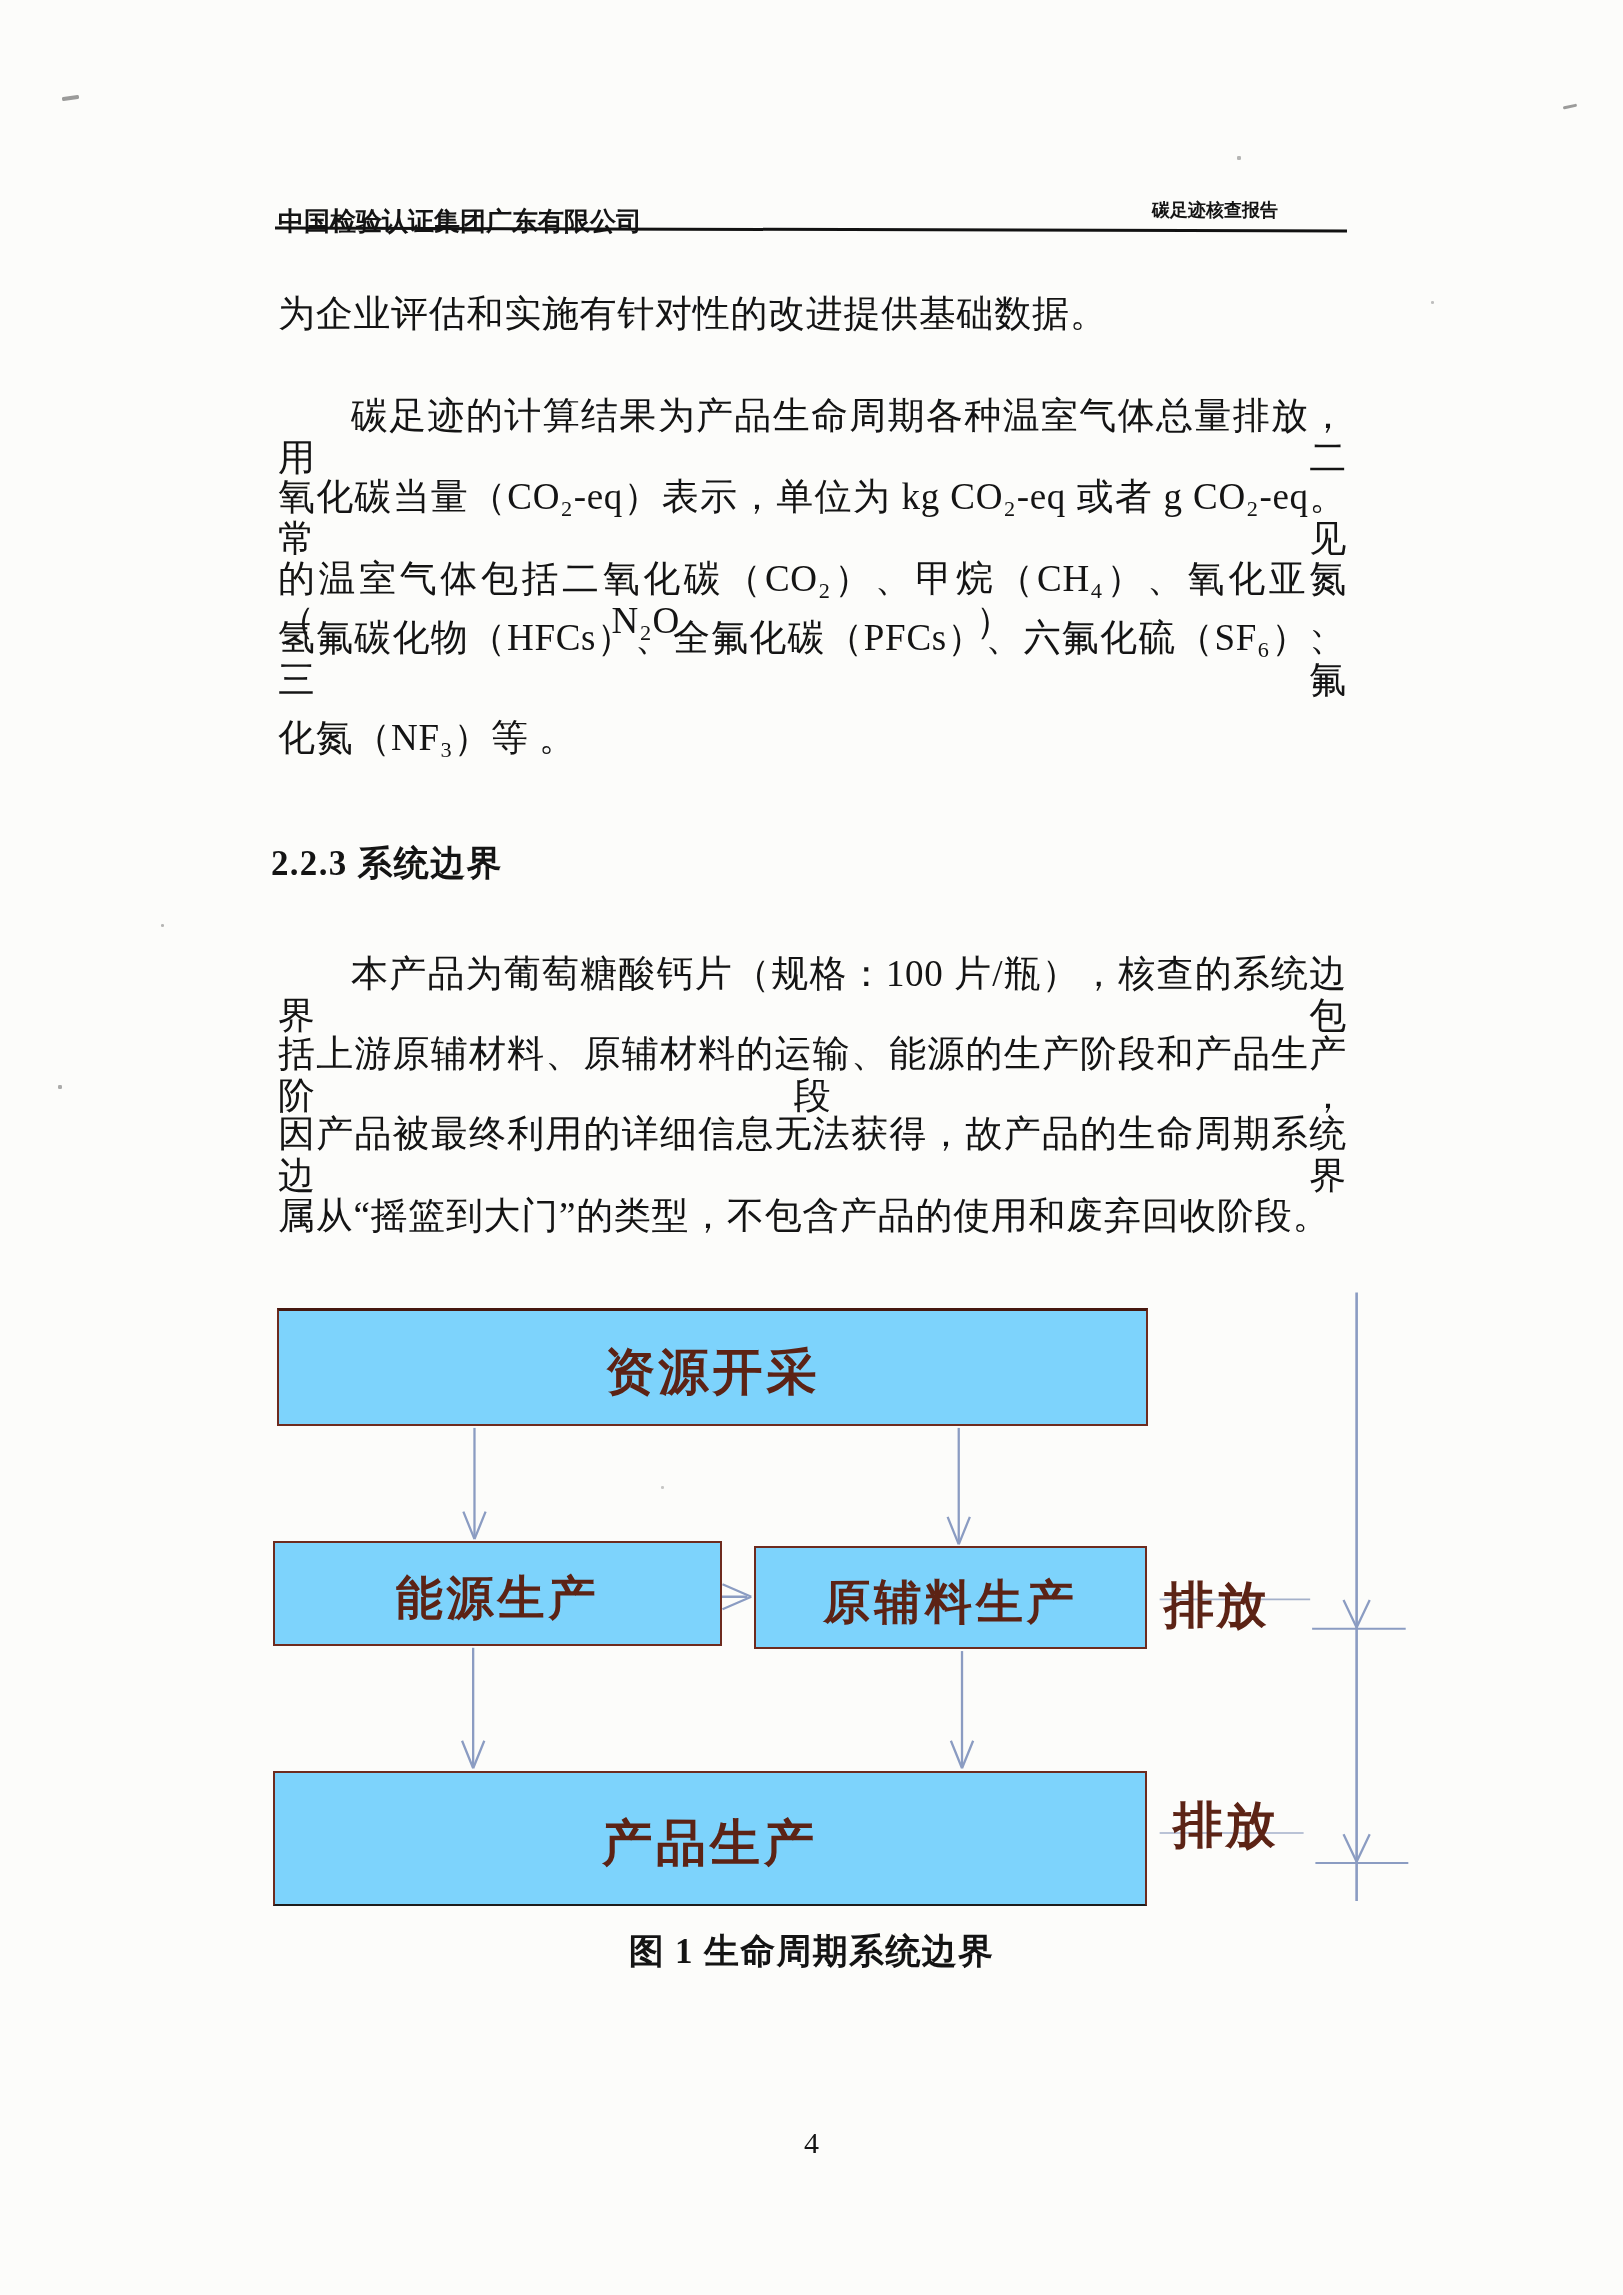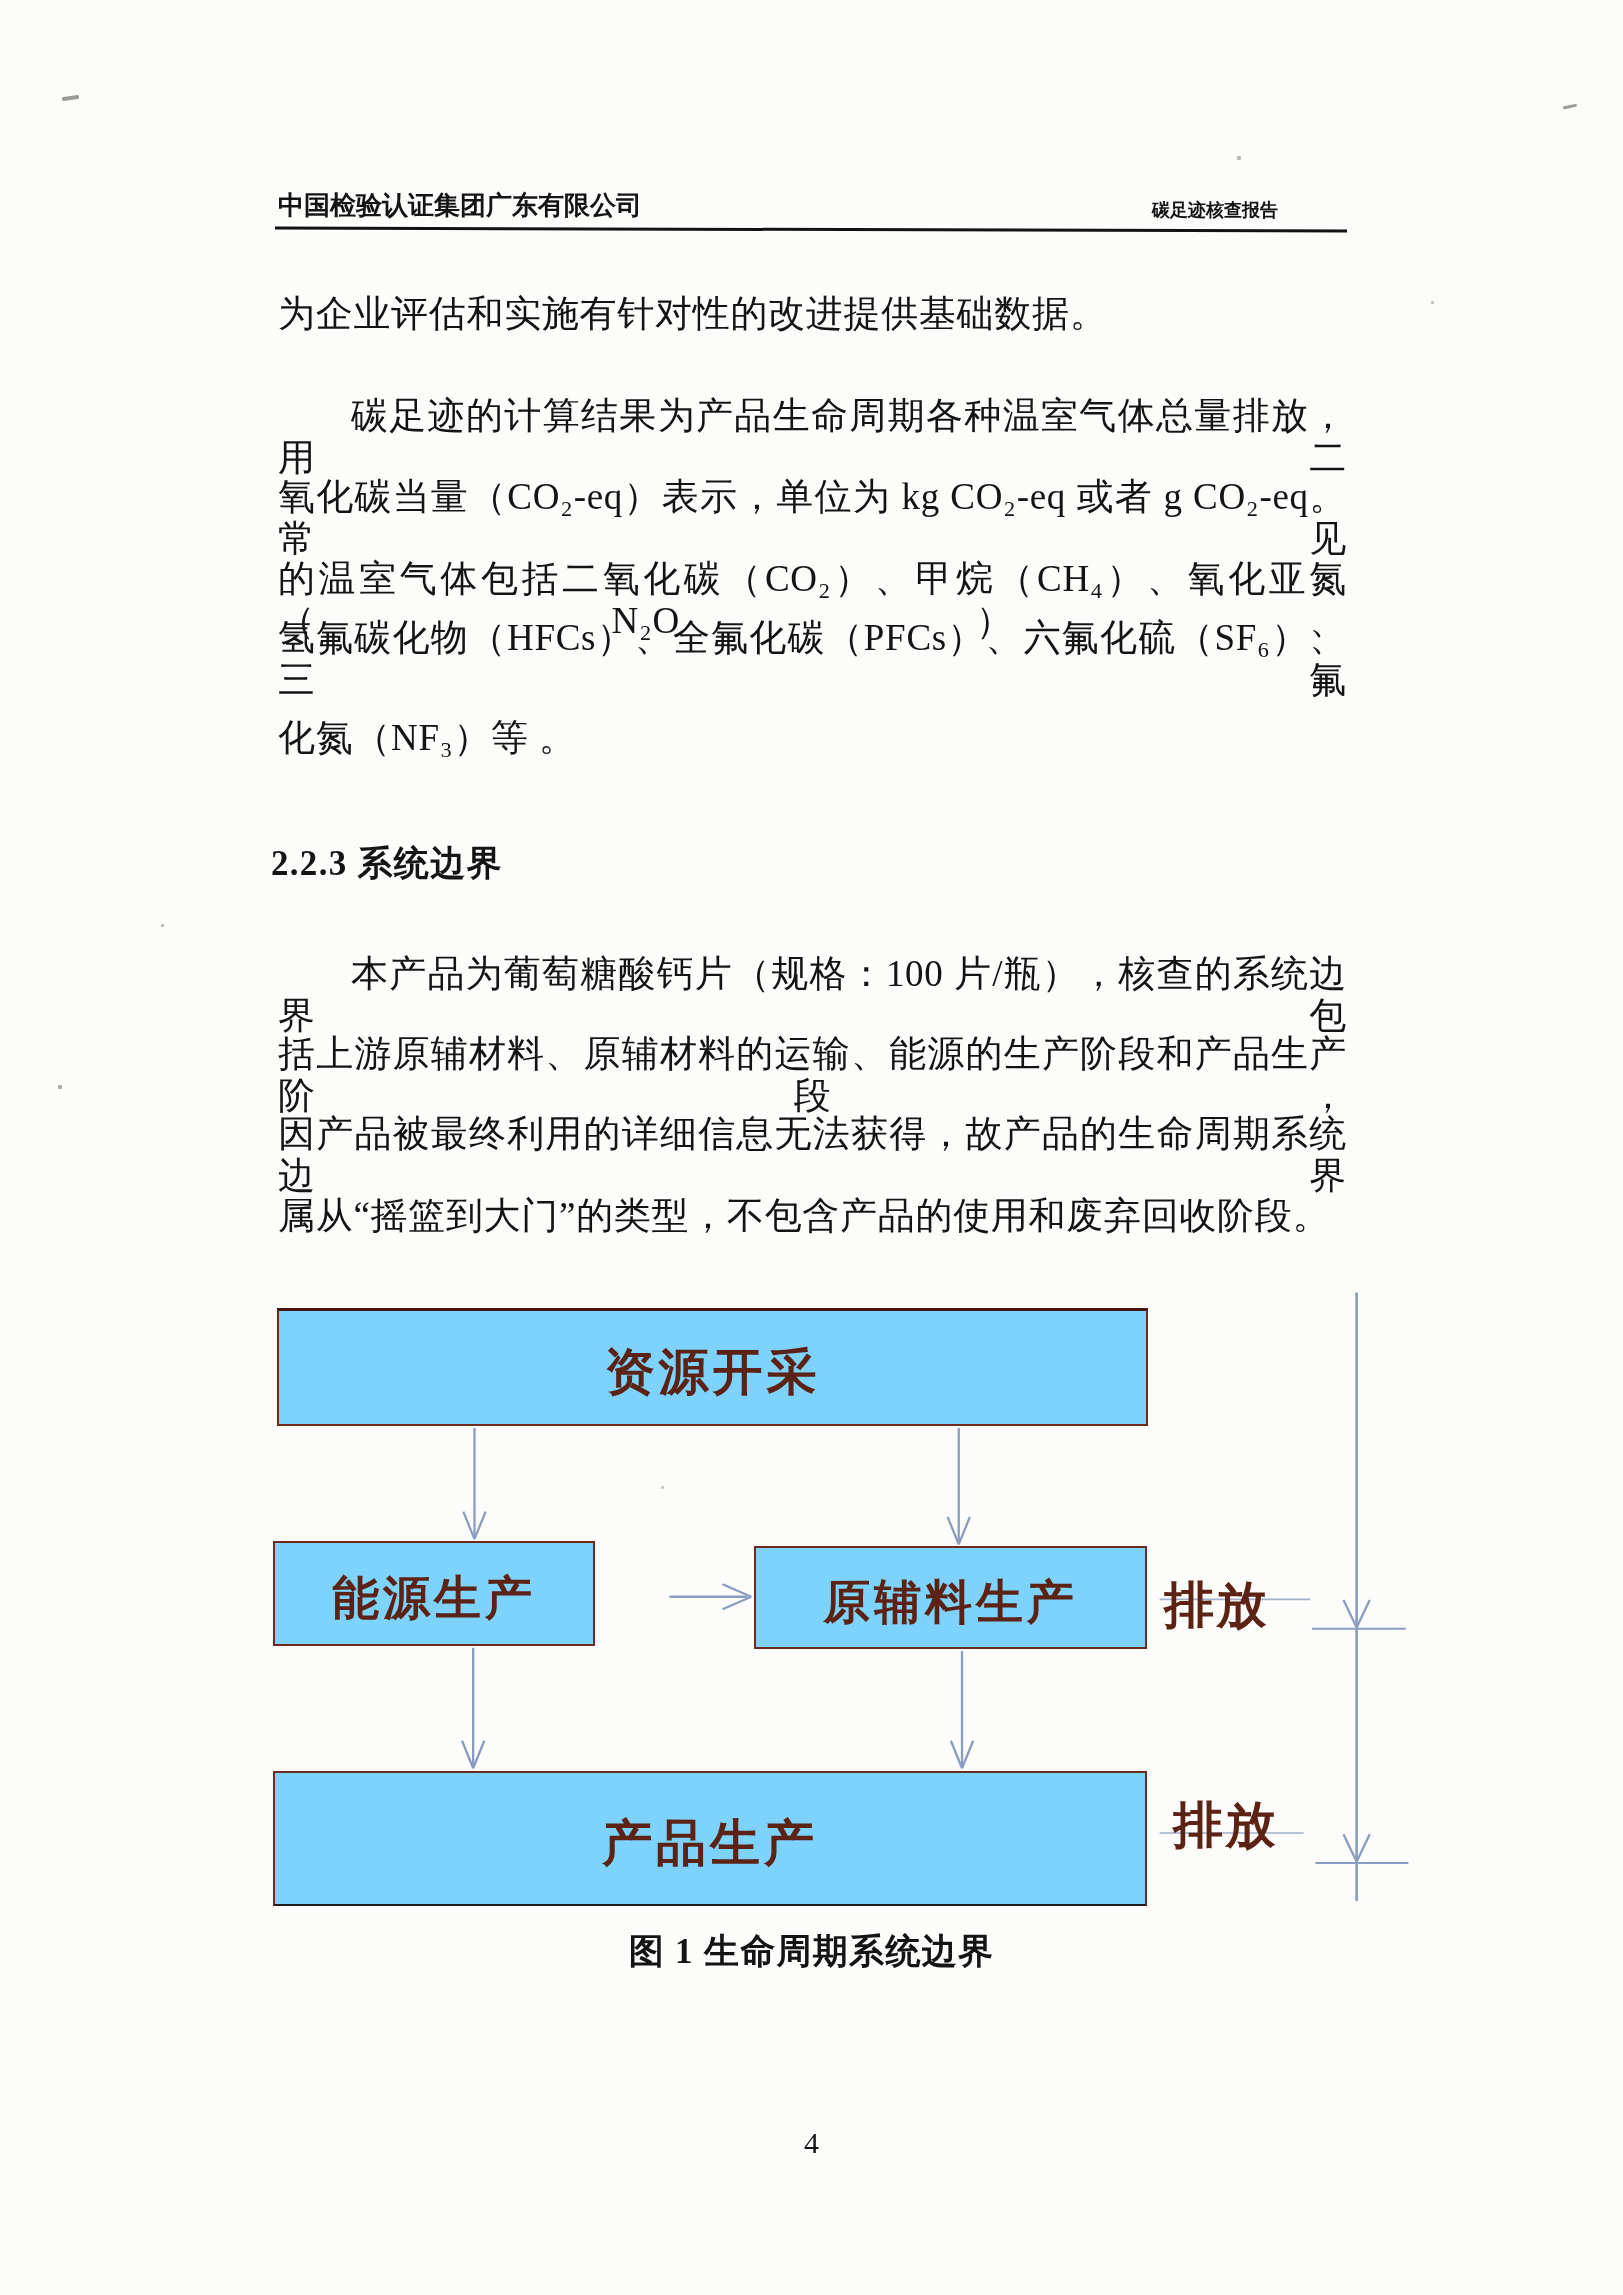--- a/index.html
+++ b/index.html
@@ -10,7 +10,7 @@
     color:#141414;
   }
   
-  .hdr-company{position:absolute;left:278px;top:188px;font-size:26px;font-weight:bold;letter-spacing:0px;white-space:nowrap;}
+  .hdr-company{position:absolute;left:278px;top:204px;font-size:26px;font-weight:bold;letter-spacing:0px;white-space:nowrap;}
   .hdr-title{position:absolute;left:1152px;top:198px;font-size:18px;font-weight:bold;white-space:nowrap;}
   .hdr-rule{position:absolute;left:275px;top:228px;width:1072px;height:3.3px;background:#121212;transform:rotate(0.15deg);}
   

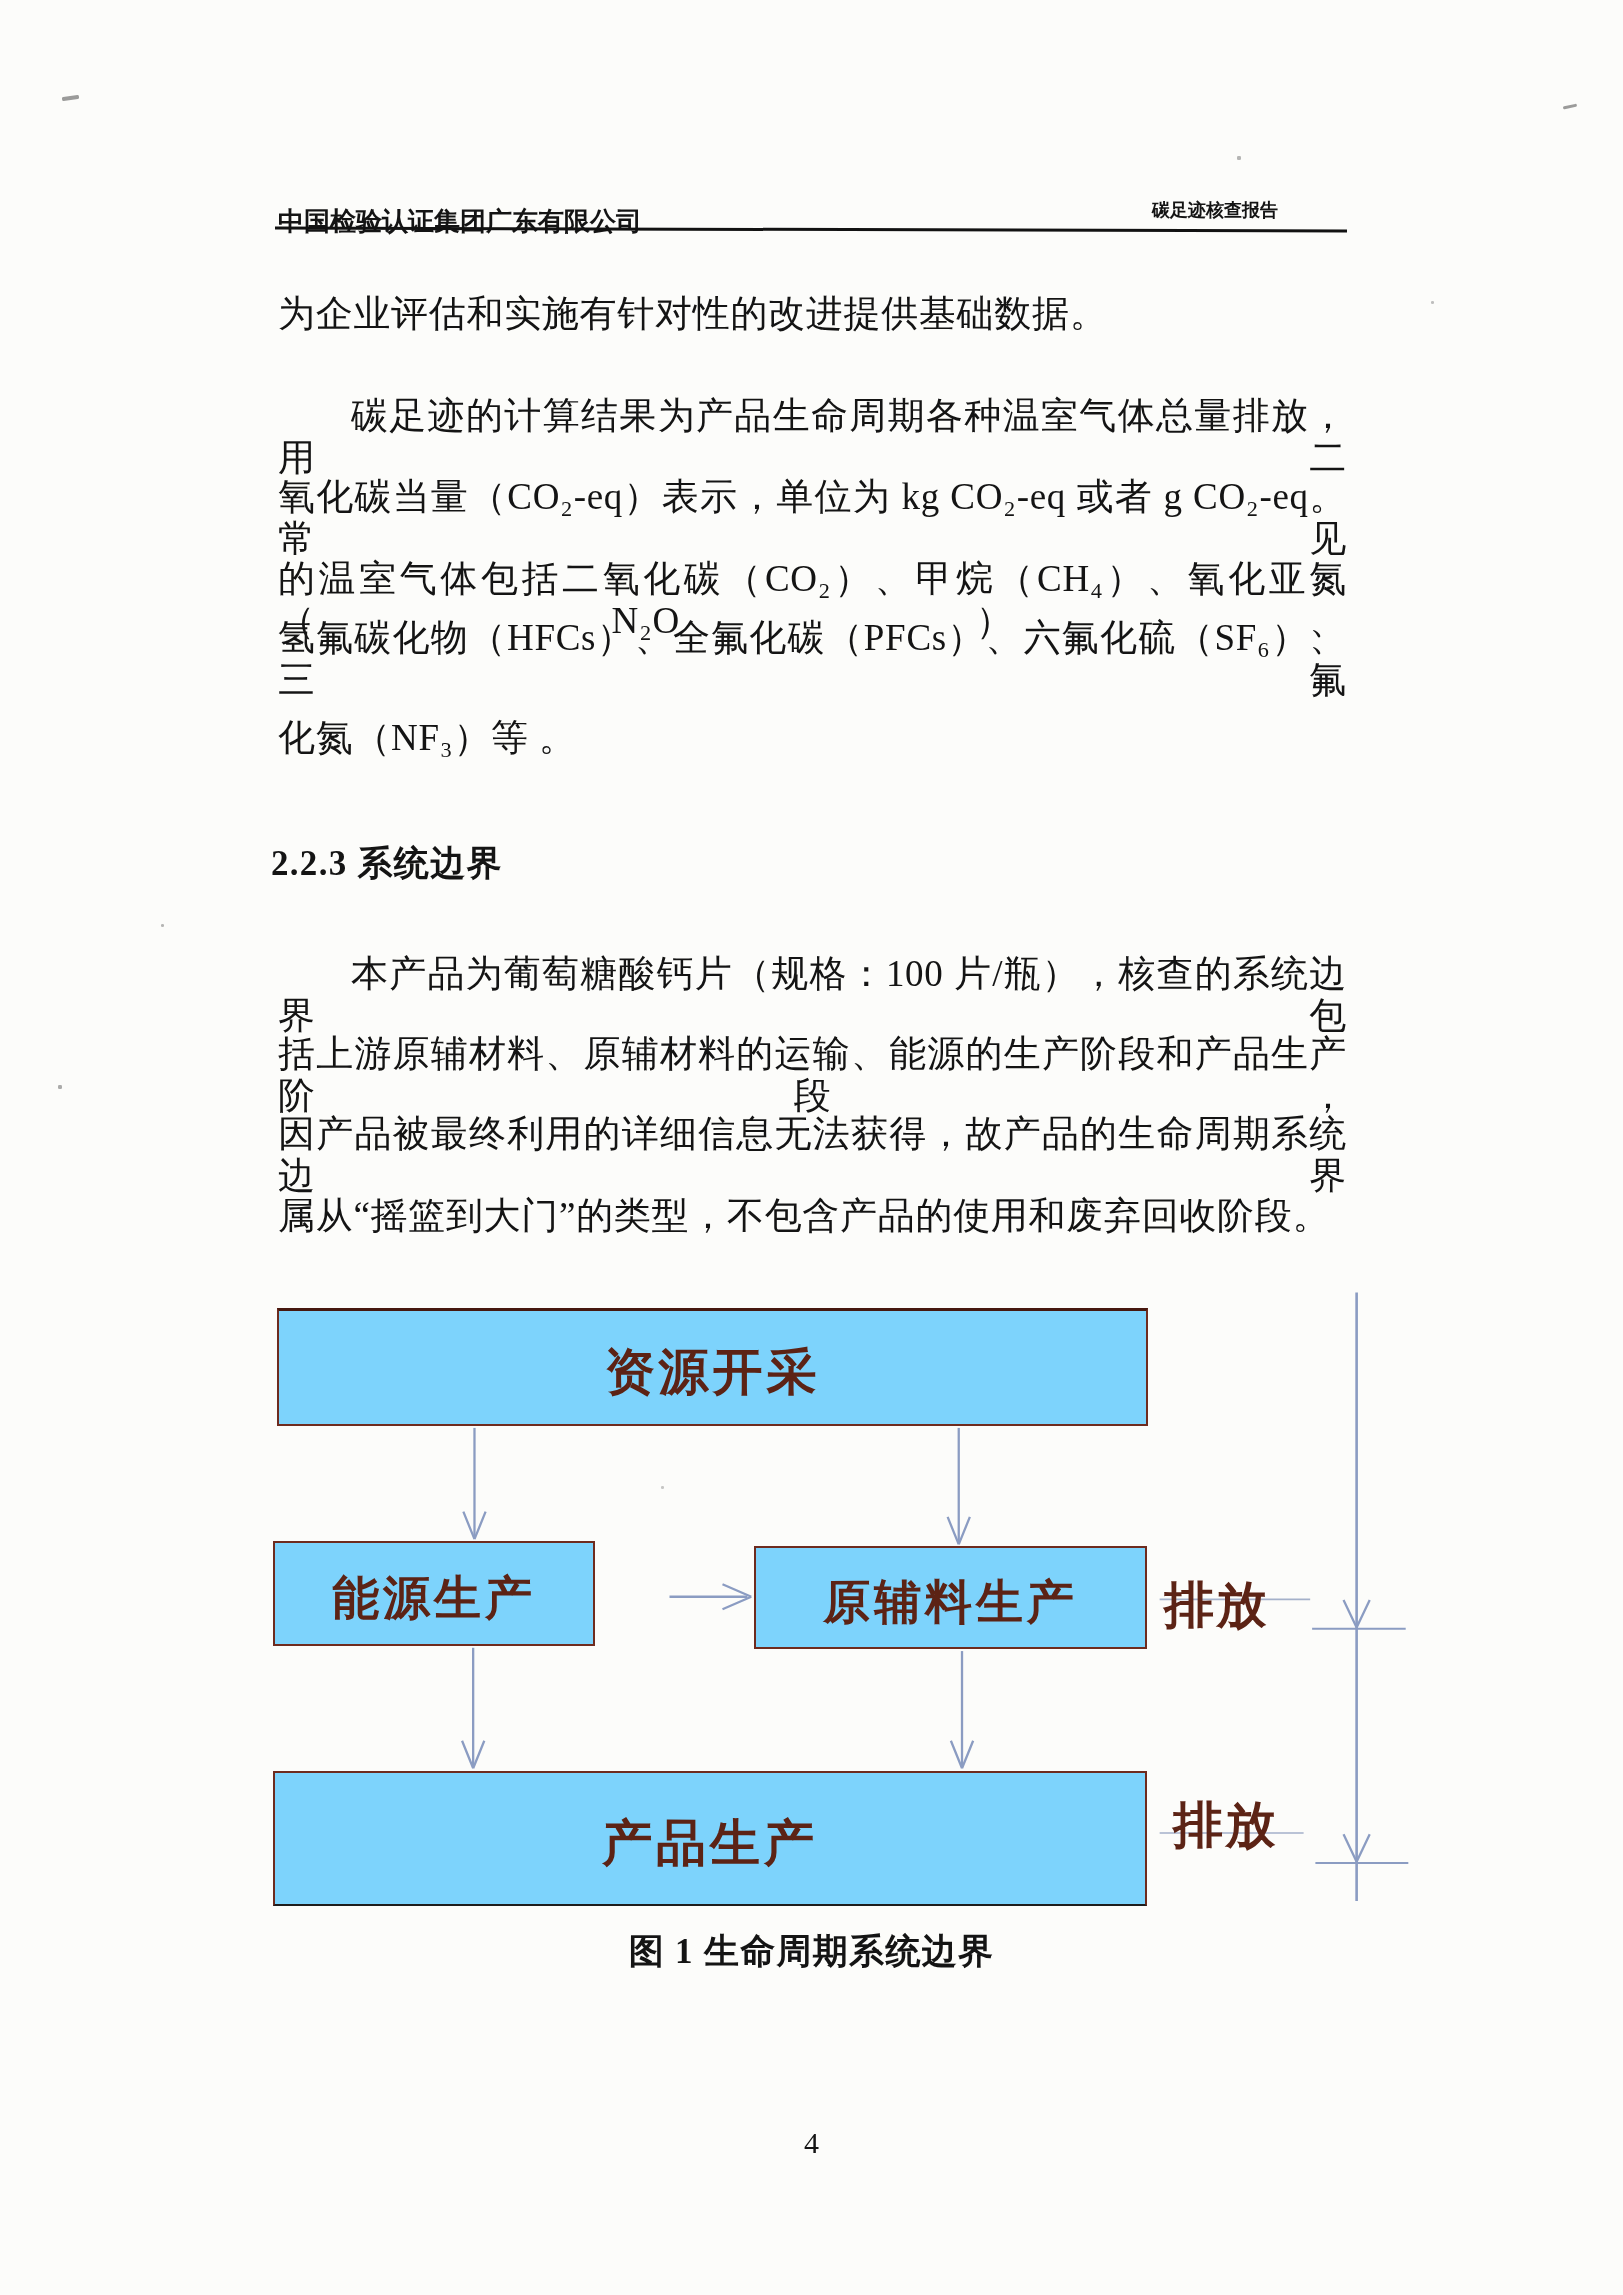--- a/index.html
+++ b/index.html
@@ -29,7 +29,7 @@
   }
   .dbox .lbl{padding-top:9.2px;letter-spacing:3.9px;}
   .box-resource{left:277px;top:1308px;width:871px;height:118px;font-size:50px;border-top-width:3.9px;border-top-color:#46180f;}
-  .box-energy{left:273px;top:1541px;width:322px;height:105px;font-size:47px;}
+  .box-energy{left:273px;top:1541px;width:449px;height:105px;font-size:47px;}
   .box-material{left:754px;top:1546px;width:393px;height:103px;font-size:47px;}
   .box-product{left:273px;top:1771px;width:874px;height:135px;font-size:50px;border-bottom-color:#1d1d1d;}
   .emission{

